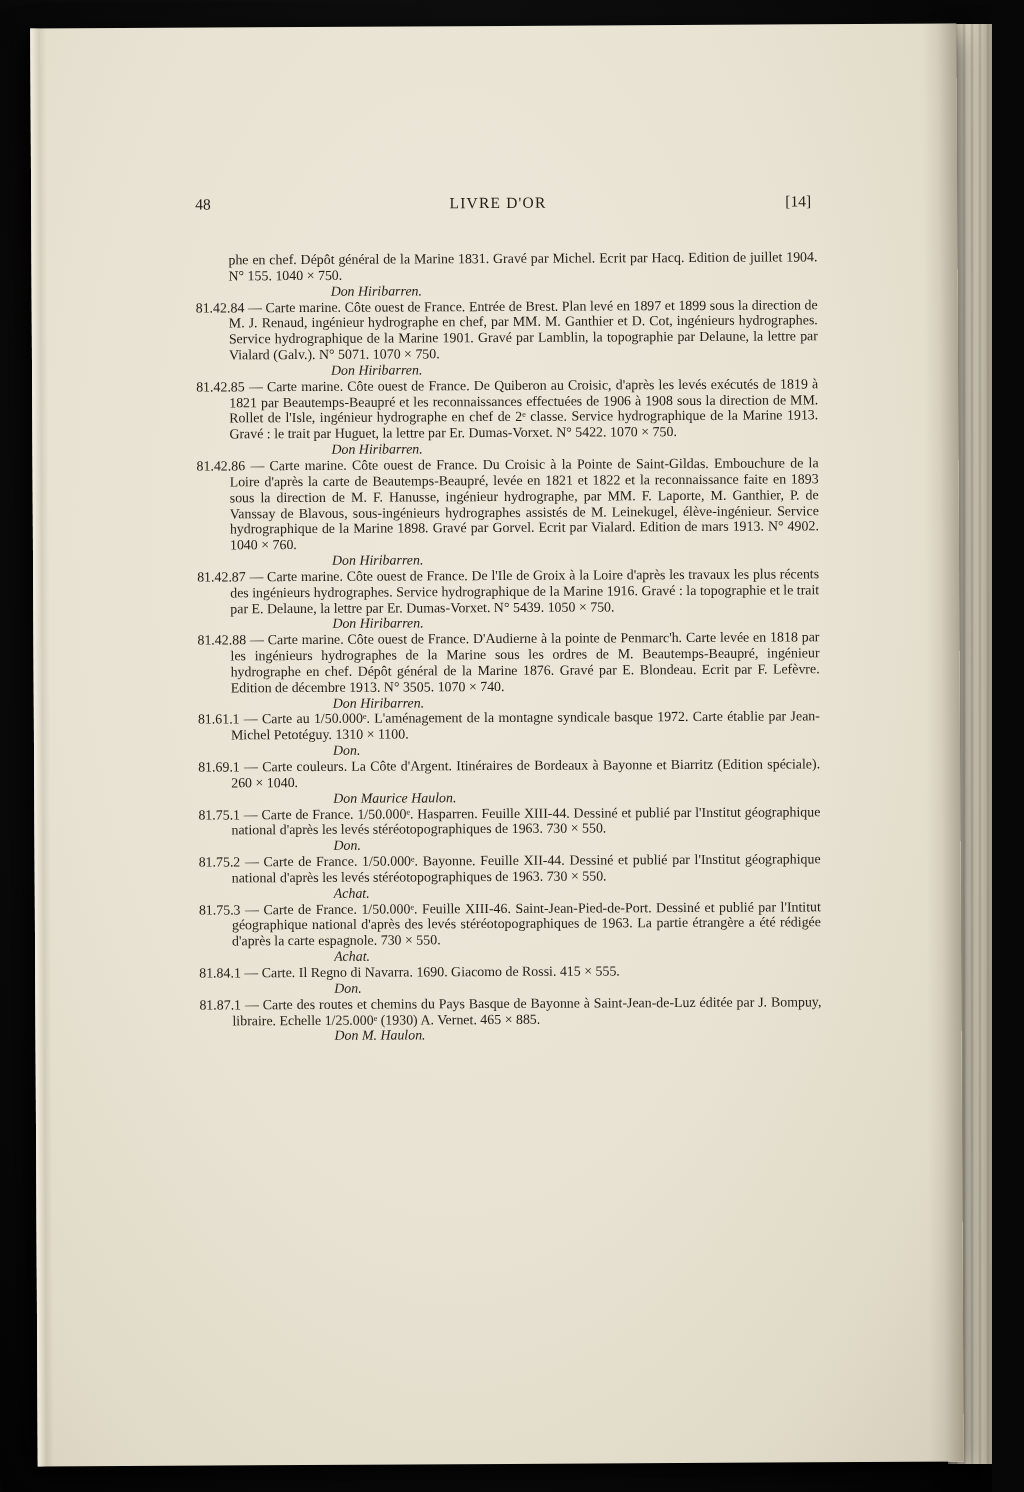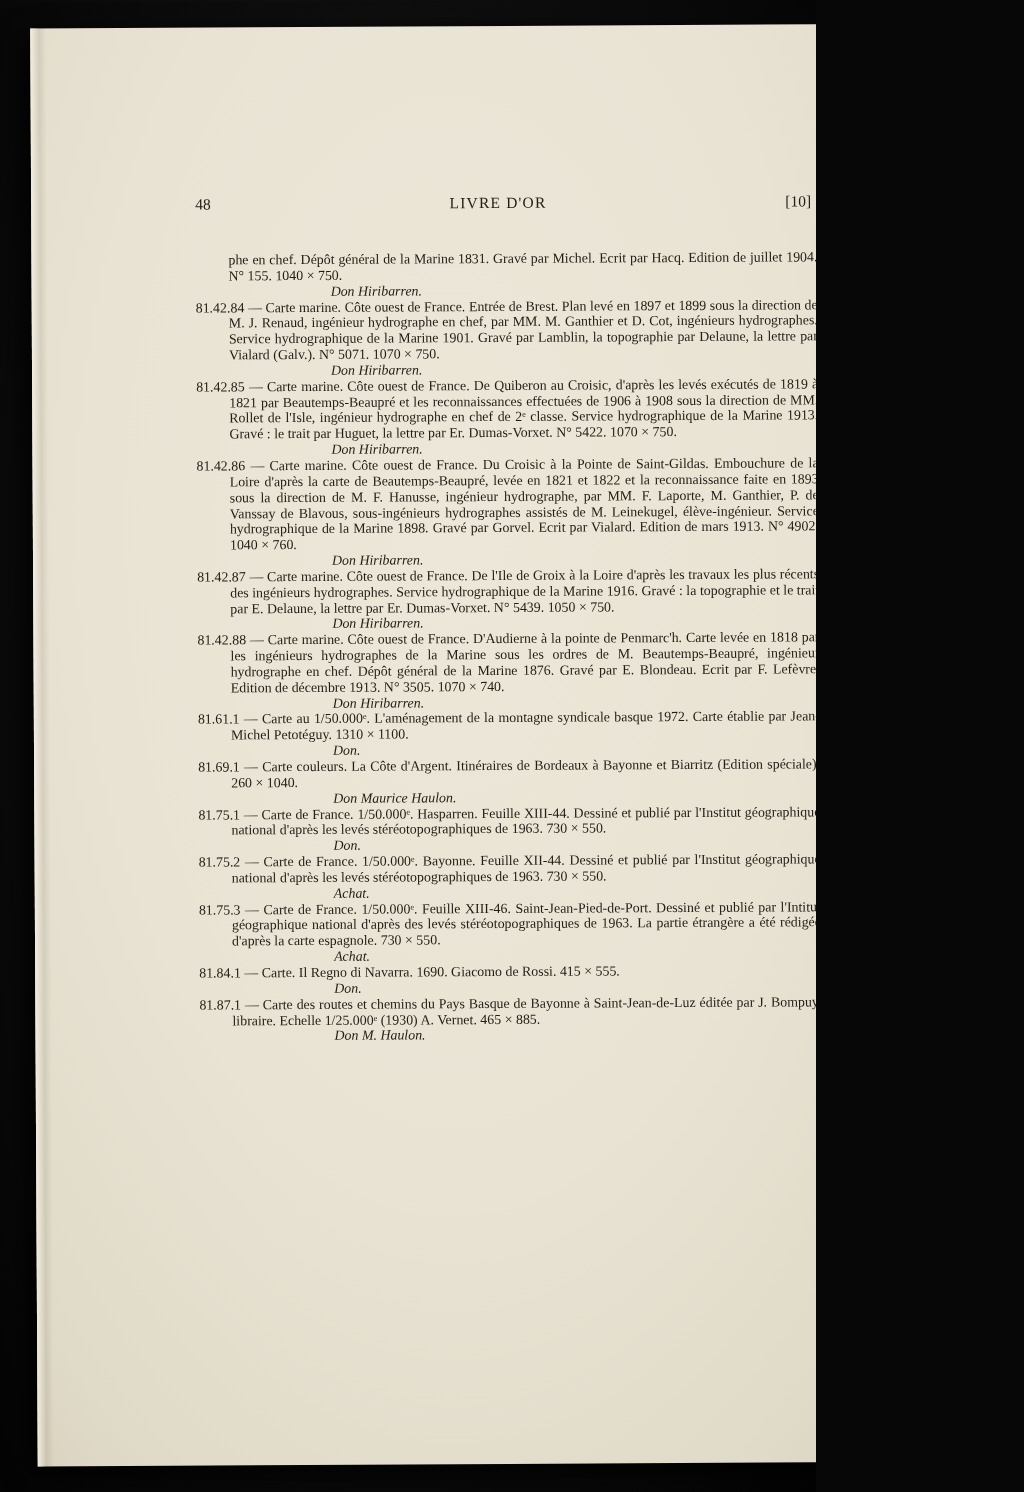--- a/index.html
+++ b/index.html
@@ -10,7 +10,7 @@
   }
   .scene {
     position: relative;
-    width: 816px; height: 1492px;
+    width: 992px; height: 1492px;
     background: radial-gradient(ellipse at 48% 40%, #181817 0%, #0c0c0c 60%, #040404 100%);
     overflow: hidden;
     font-family: "Liberation Serif", "DejaVu Serif", serif;

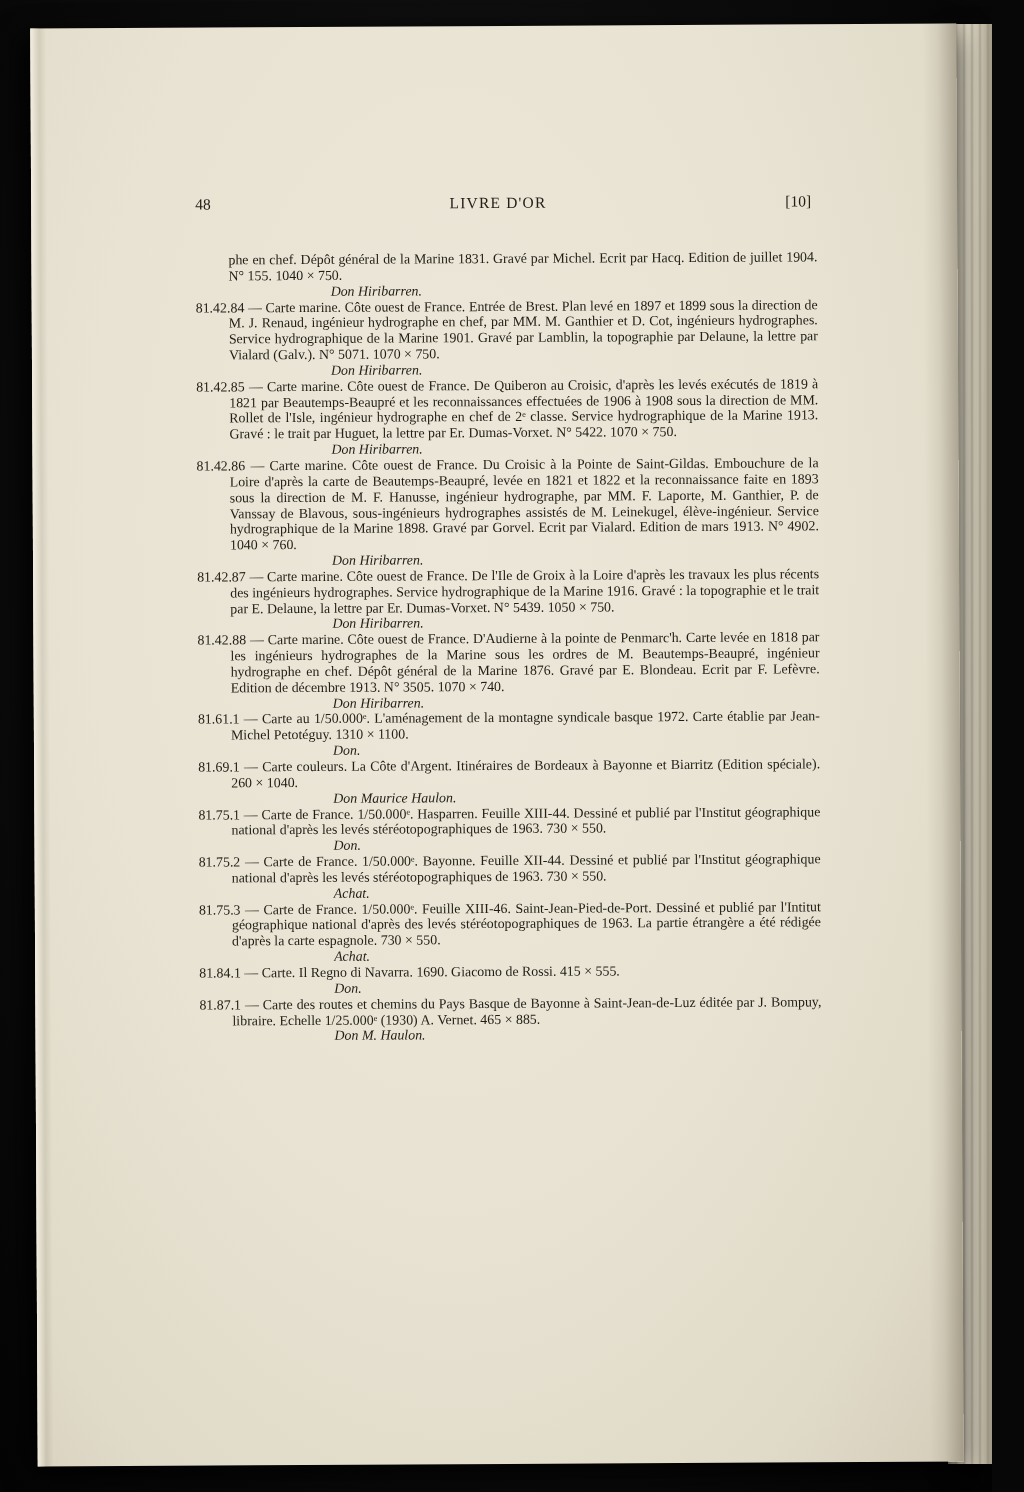--- a/index.html
+++ b/index.html
@@ -90,7 +90,7 @@
     <div class="running-head">
       <span class="pagenum">48</span>
       <span class="title">LIVRE D'OR</span>
-      <span class="bracket">[10]</span>
+      <span class="bracket">[14]</span>
     </div>
 
     <div class="entries">

